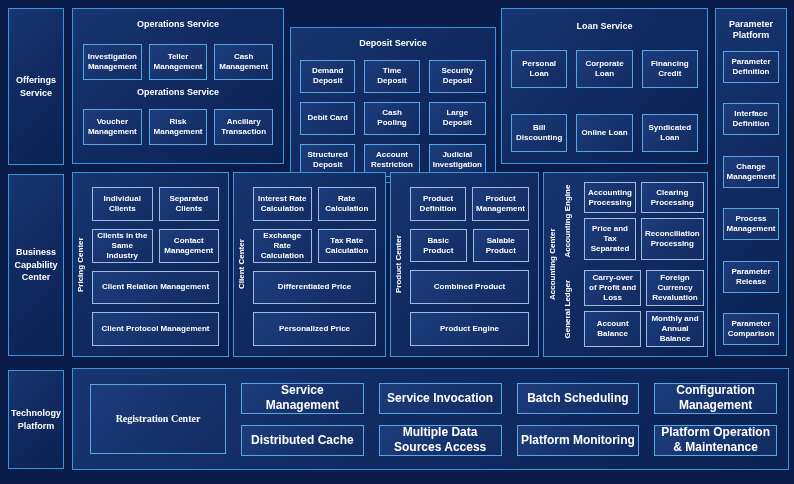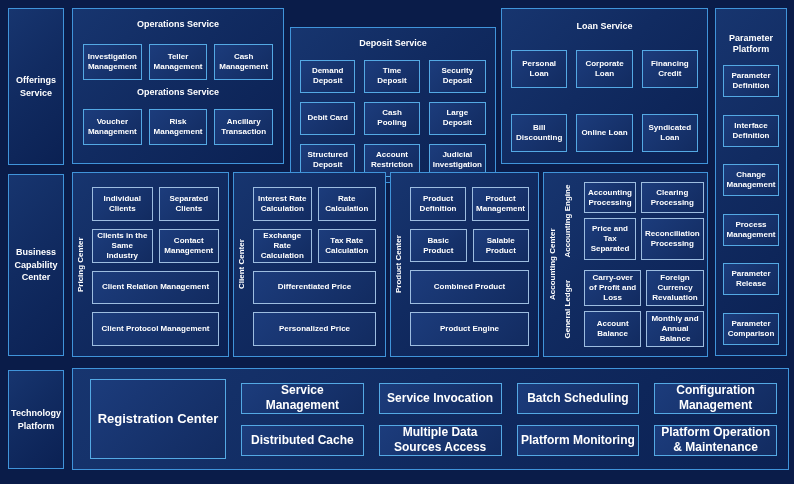--- a/index.html
+++ b/index.html
@@ -50,7 +50,7 @@
   .loan-r2{margin-top:26px;}
   
   .param-panel{display:flex;flex-direction:column;padding:8px 7px 10px 7px;}
-  .param-title{height:26px;display:flex;align-items:center;justify-content:center;margin-top:14px;}
+  .param-title{height:26px;display:flex;align-items:center;justify-content:center;}
   .param-list{flex:1;display:flex;flex-direction:column;justify-content:space-between;margin-top:8px;}
   .param-list .bx{height:32px;}
   

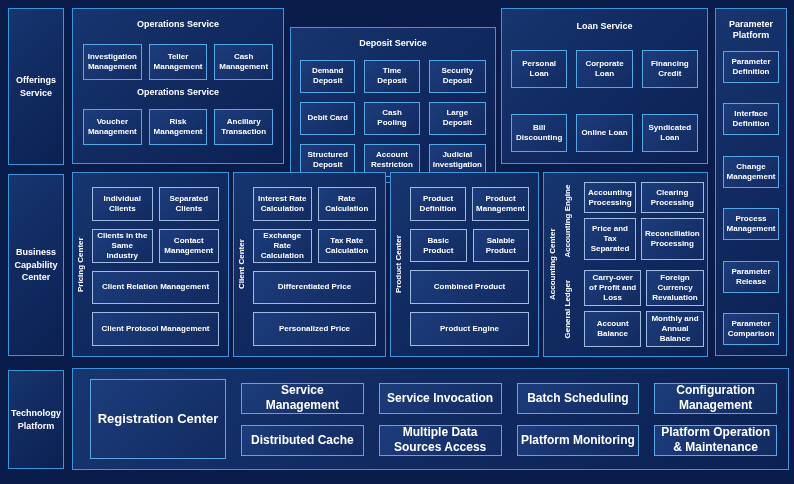--- a/index.html
+++ b/index.html
@@ -69,7 +69,7 @@
   .acc-grid{flex:1;display:grid;grid-template-columns:1fr 1fr;gap:5px;margin-left:8px;}
   
   .bottom-panel{display:flex;align-items:center;gap:15px;padding:15px 11px 15px 17px;}
-  .reg-box{flex:0 0 136px;height:80px;font-size:13px;}
+  .reg-box{flex:0 0 136px;height:70px;font-size:10px;font-family:Liberation Serif, serif;}
   .bcol{flex:1;display:flex;flex-direction:column;gap:11px;}
   .bcol .bx{height:31px;font-size:12px;}
 </style>

